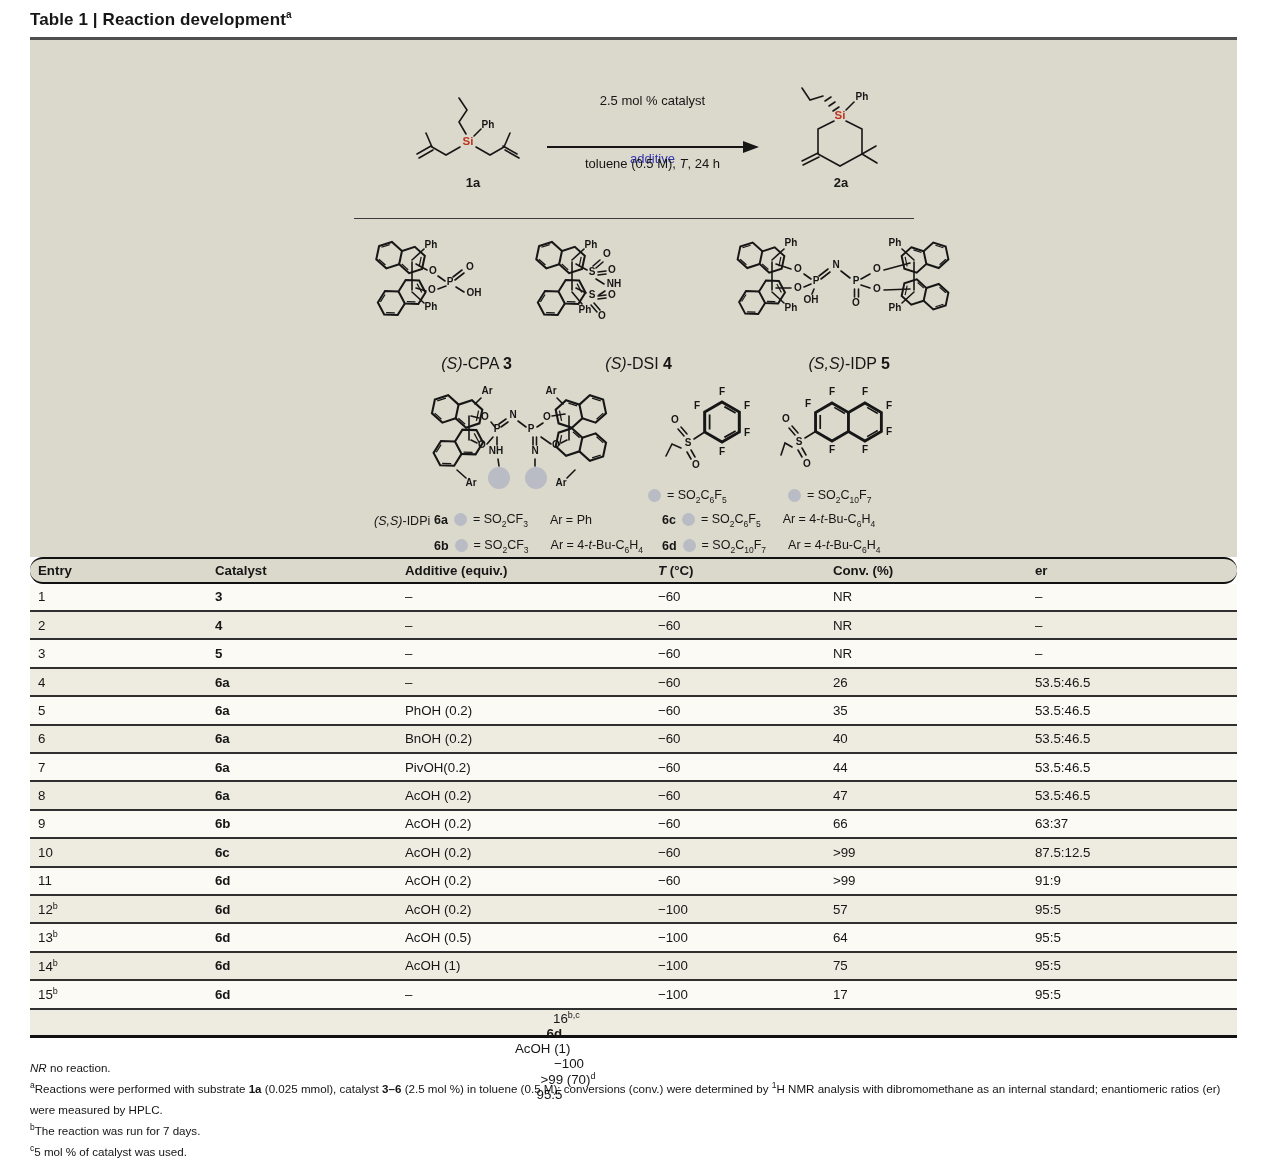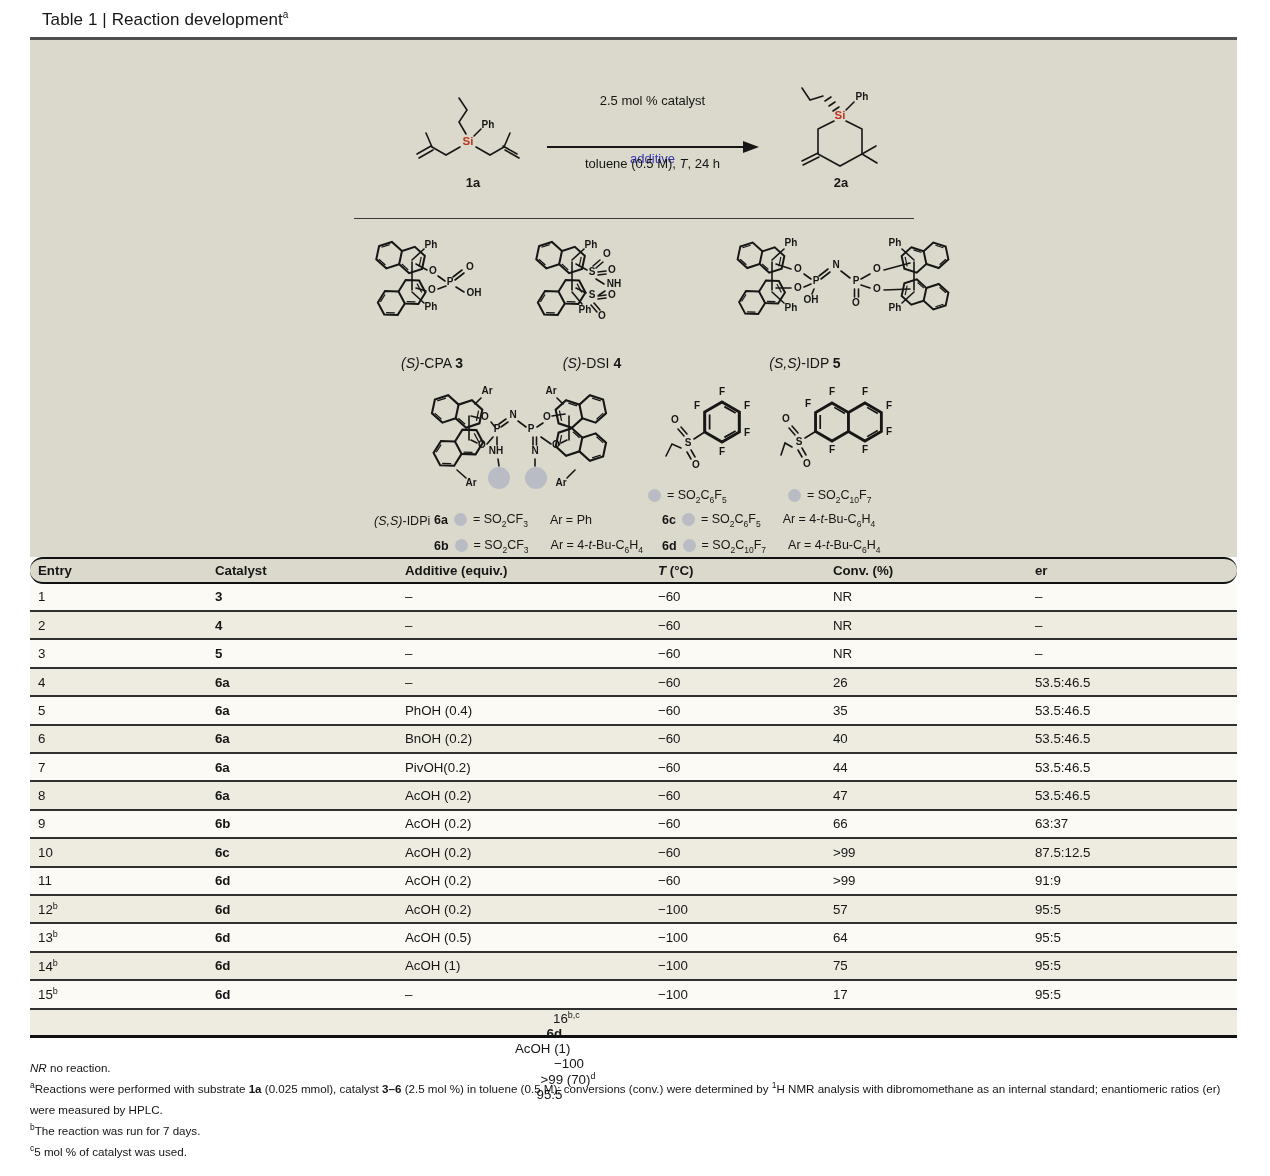--- a/index.html
+++ b/index.html
@@ -6,7 +6,7 @@
   *{box-sizing:border-box; margin:0; padding:0;}
   body{background:#fff; font-family:"Liberation Sans","DejaVu Sans",sans-serif; color:#161616;}
   .page{width:1270px; height:1176px; background:#fff; overflow:hidden;}
-  .title{font-size:17px; font-weight:400; margin:9px 0 7px 42px; letter-spacing:.1px;}
+  .title{font-size:17px; font-weight:700; margin:9px 0 7px 30px; letter-spacing:.1px;}
   .title sup{font-size:10px;}
   
   .panel{position:relative; margin-left:30px; width:1207px; height:520px; background:#dbd9cb; border-top:3px solid #4f4f4f;}

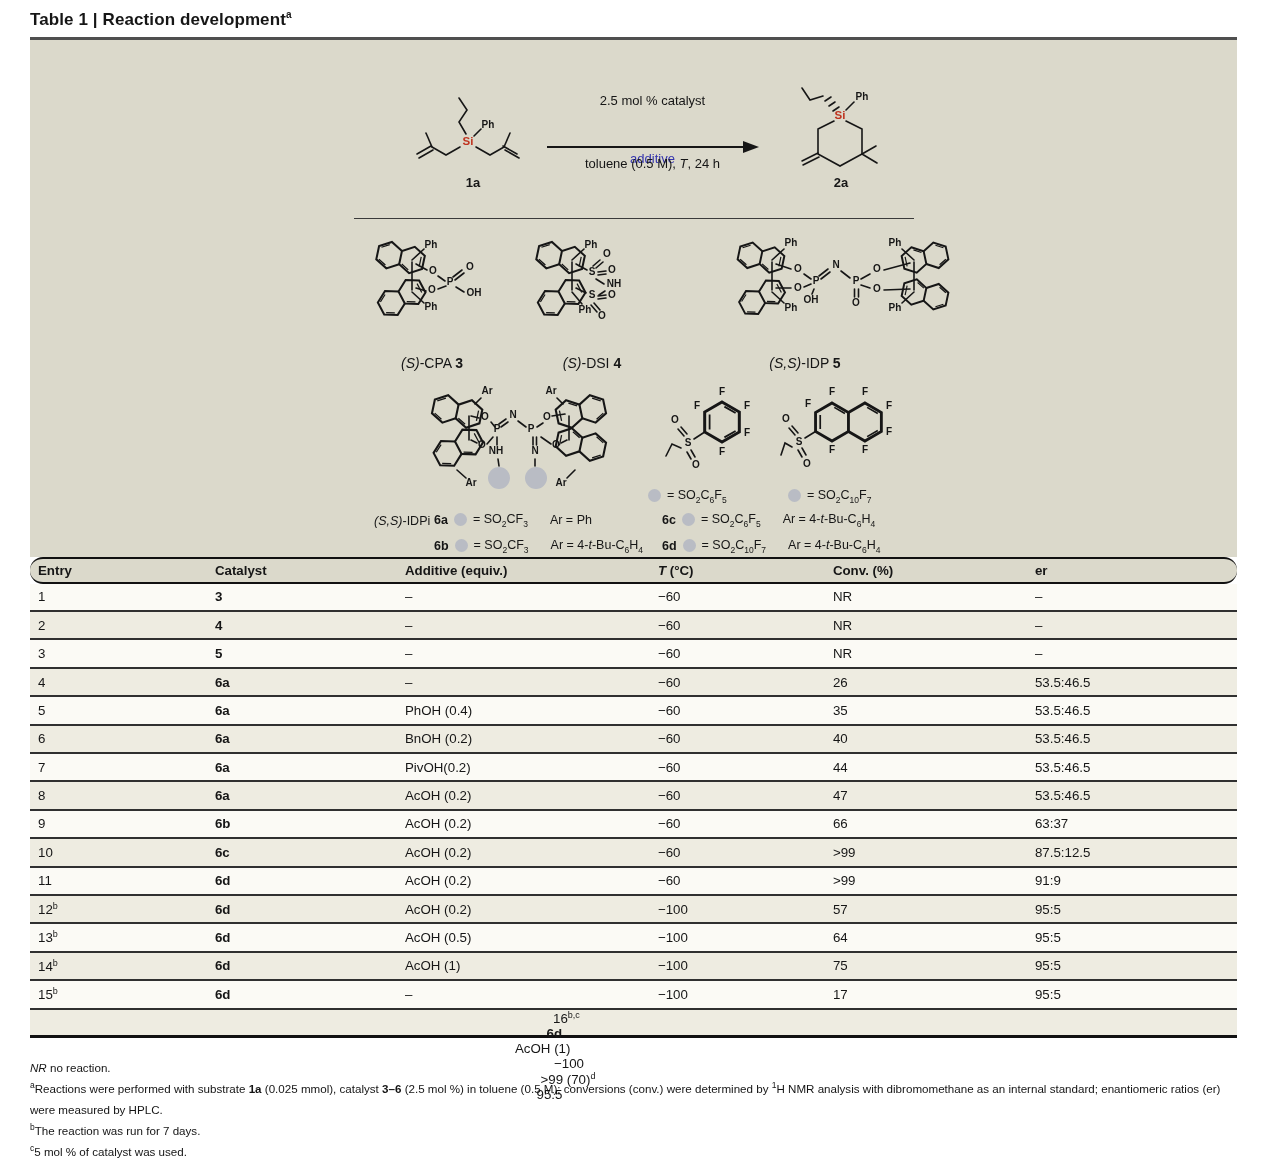--- a/index.html
+++ b/index.html
@@ -13,7 +13,7 @@
   .panel .abs{position:absolute;}
   .cond{position:absolute; left:505px; width:235px; text-align:center; font-size:13px;}
   .cond.blue{color:var(--blue);margin-top:36px;}
-  .struct-label{position:absolute; text-align:center; font-size:14px;}
+  .struct-label{position:absolute; text-align:right; font-size:16px;}
   .compound-label{position:absolute; text-align:center; font-size:13px; font-weight:700;}
   .divider{position:absolute; top:178px; left:324px; width:560px; height:0; border-top:1.6px solid #3a3a3a;}
   svg text{font-family:"Liberation Sans","DejaVu Sans",sans-serif; font-size:10px; font-weight:700; fill:#161616; text-anchor:middle;}

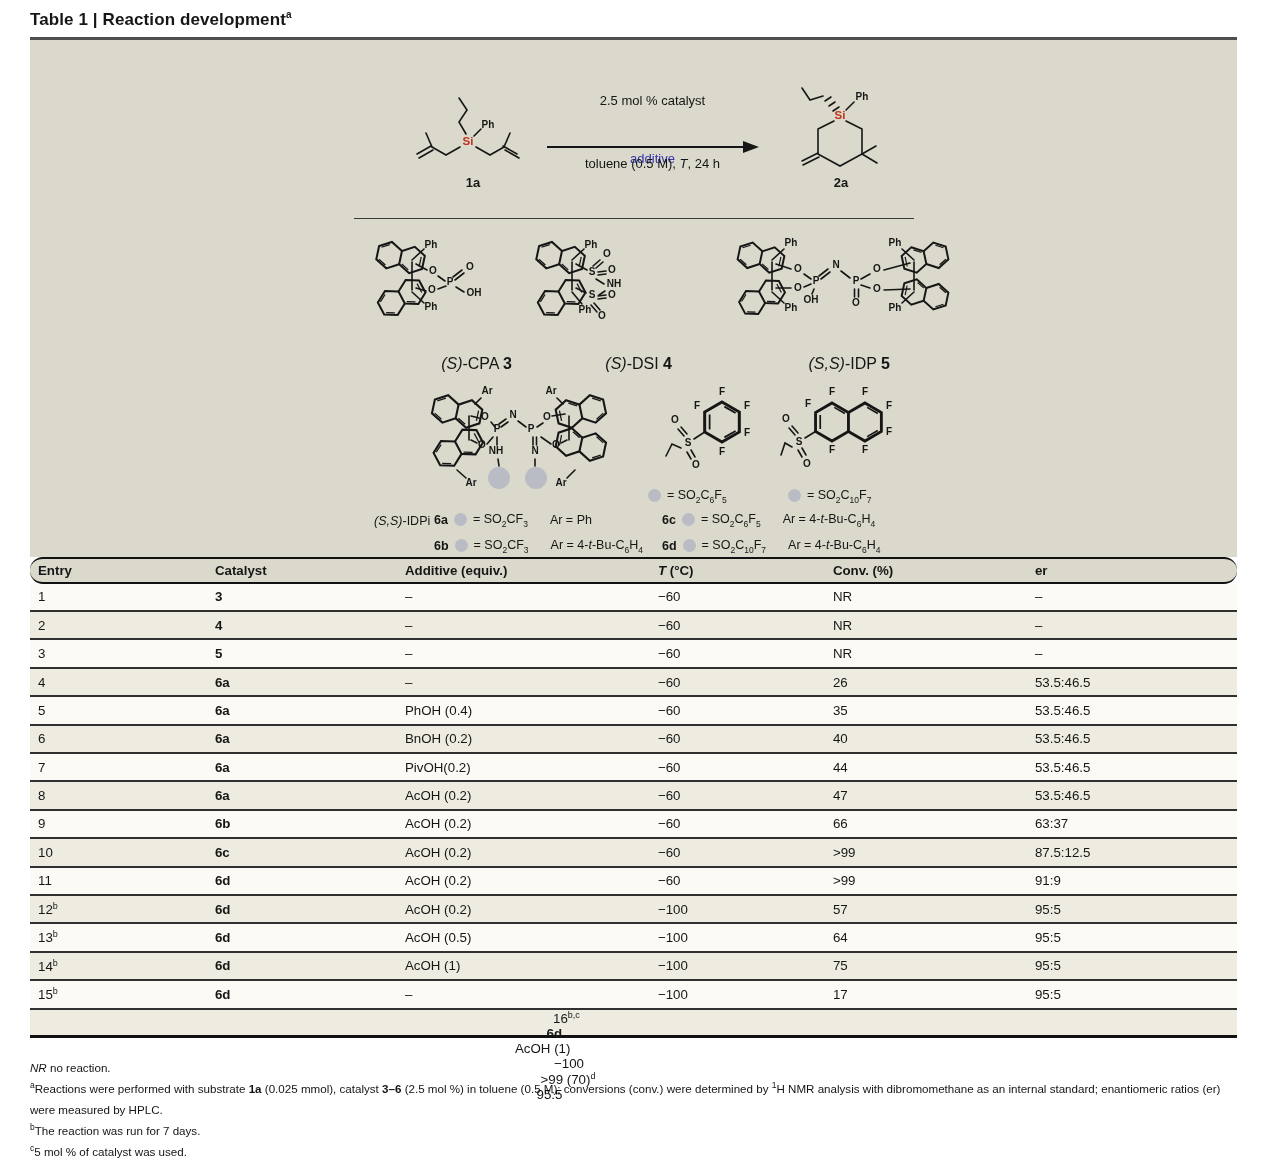--- a/index.html
+++ b/index.html
@@ -346,7 +346,7 @@
         <div class="trow">
           <div class="cell col0">5</div>
           <div class="cell col1">6a</div>
-          <div class="cell col2">PhOH (0.4)</div>
+          <div class="cell col2">PhOH (0.2)</div>
           <div class="cell col3">−60</div>
           <div class="cell col4">35</div>
           <div class="cell col5">53.5:46.5</div>

